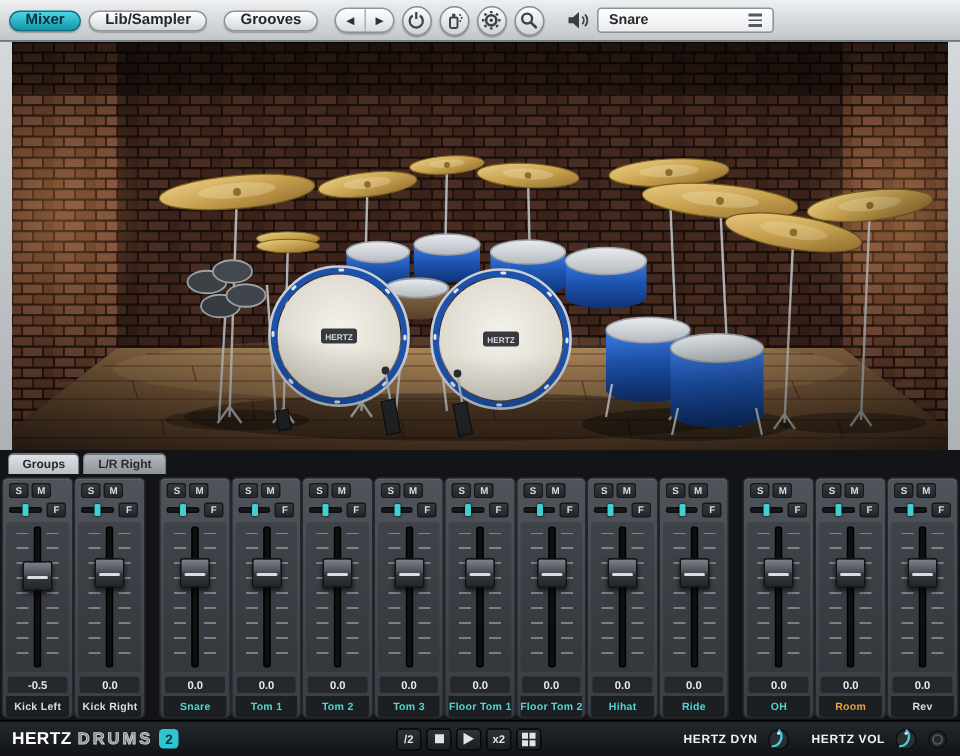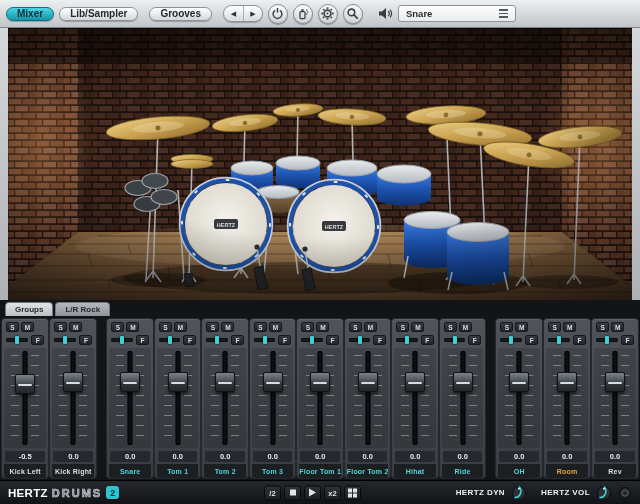--- a/index.html
+++ b/index.html
@@ -408,7 +408,7 @@
   <div class="mixer">
     <div class="mixer-tabs">
       <button class="tab groups">Groups</button>
-      <button class="tab lr">L/R Rock</button>
+      <button class="tab lr">L/R Right</button>
     </div>
     <div class="strips" id="strips">
         <div class="strip-group" style="flex-grow: 2;">

